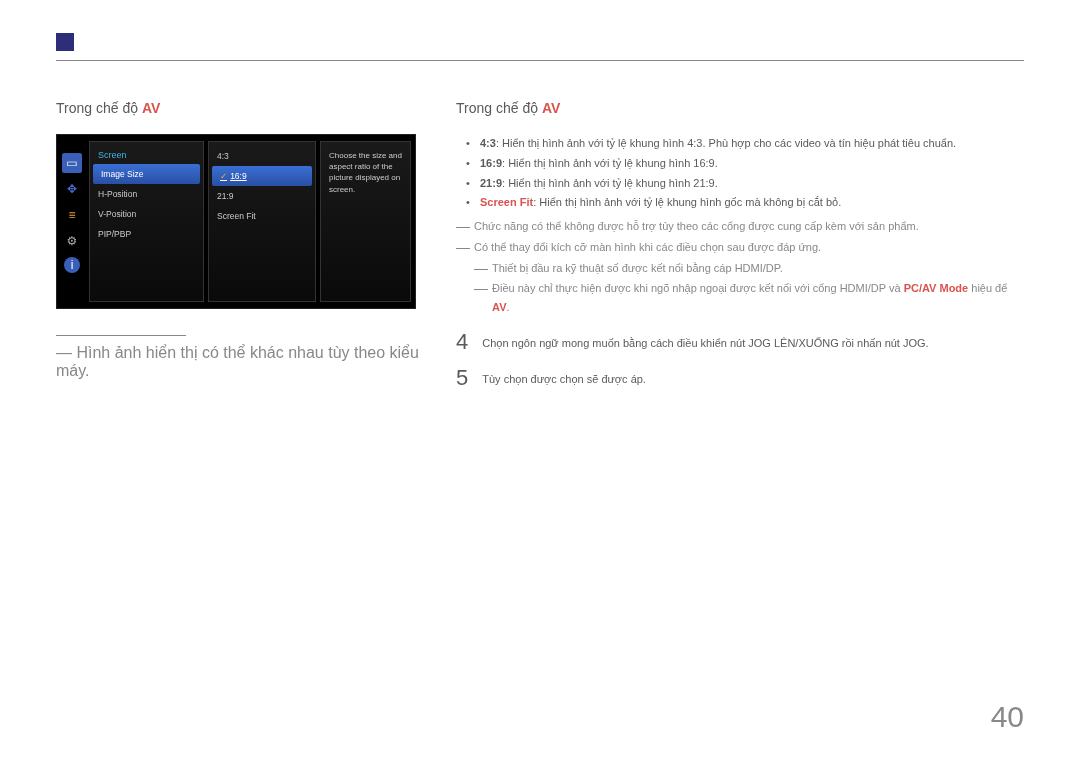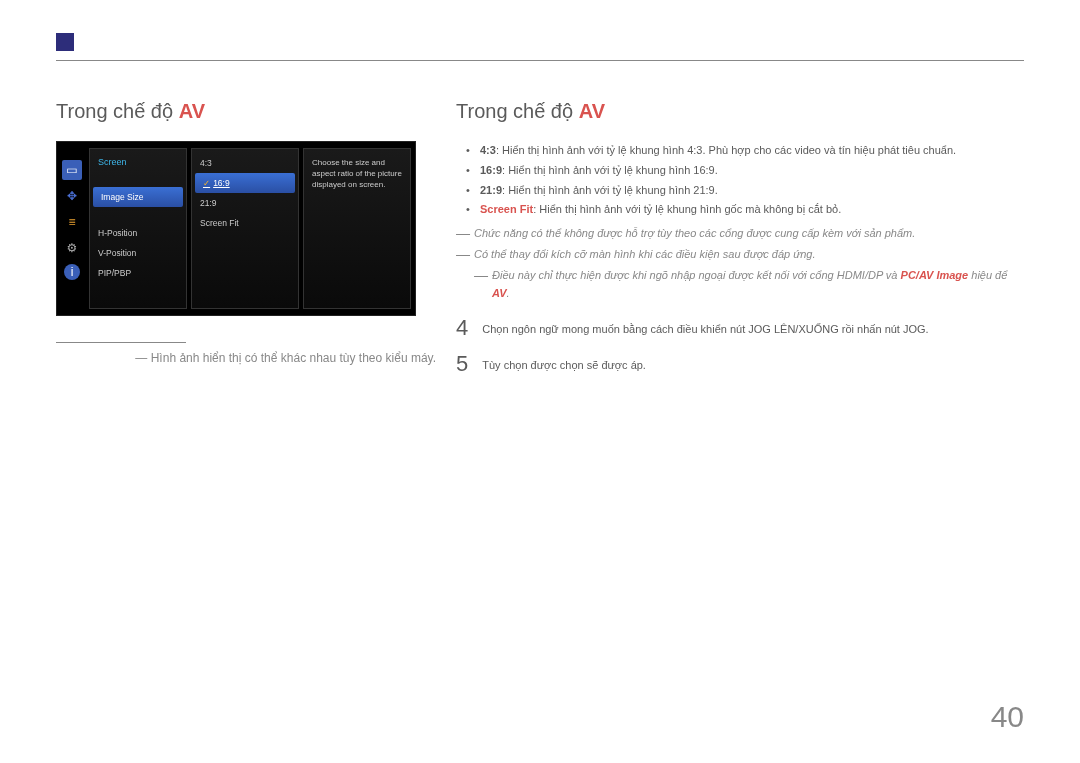--- a/index.html
+++ b/index.html
@@ -43,7 +43,7 @@
     flex: 1;
   }
   .section-heading {
-    font-size: 20px;
+    font-size: 14px;
     color: #5a5a5a;
     font-weight: normal;
     margin-bottom: 18px;

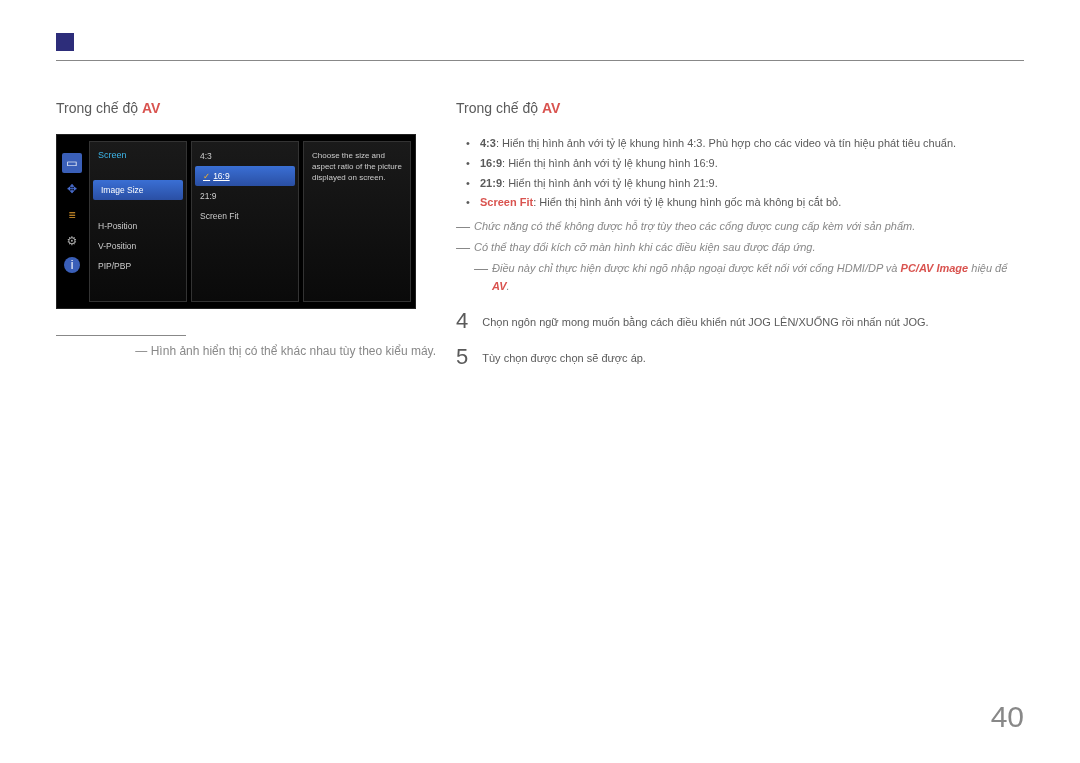--- a/index.html
+++ b/index.html
@@ -102,7 +102,7 @@
     height: 16px;
   }
   .osd-menu {
-    width: 98px;
+    width: 115px;
     background: linear-gradient(#1a1a1a, #0a0a0a);
     border: 1px solid #333;
     margin: 6px 2px;

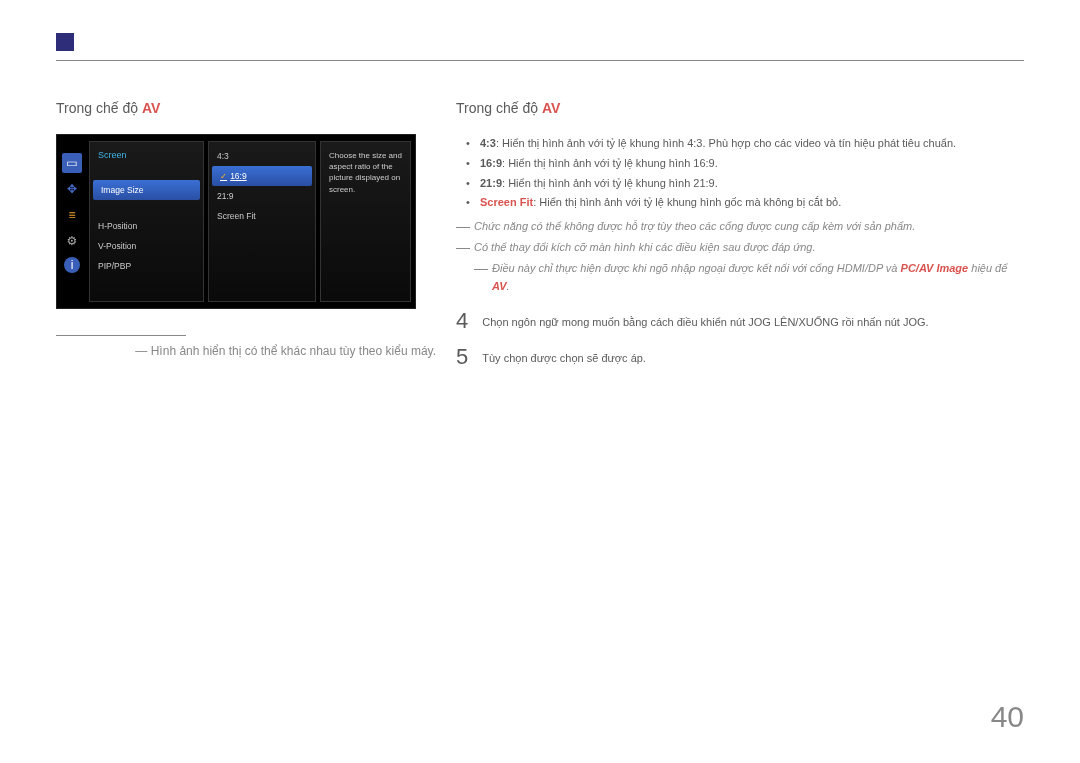--- a/index.html
+++ b/index.html
@@ -122,7 +122,7 @@
     background: linear-gradient(#3a6fd4, #2a4fa4);
     color: #fff;
     border-radius: 2px;
-    margin: 16px 3px;
+    margin: 0 3px;
   }
   .osd-submenu {
     width: 108px;

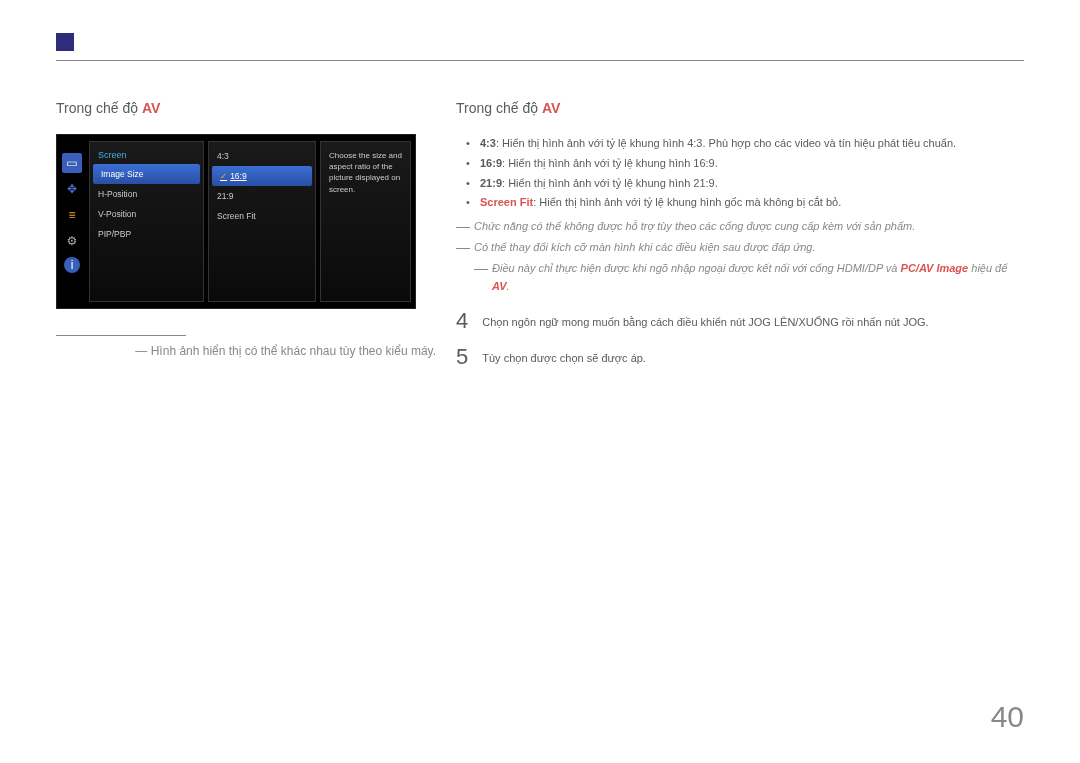--- a/index.html
+++ b/index.html
@@ -206,7 +206,6 @@
     position: relative;
     padding-left: 18px;
     margin-bottom: 2px;
-    font-style: italic;
   }
   .dash-line::before {
     content: "―";

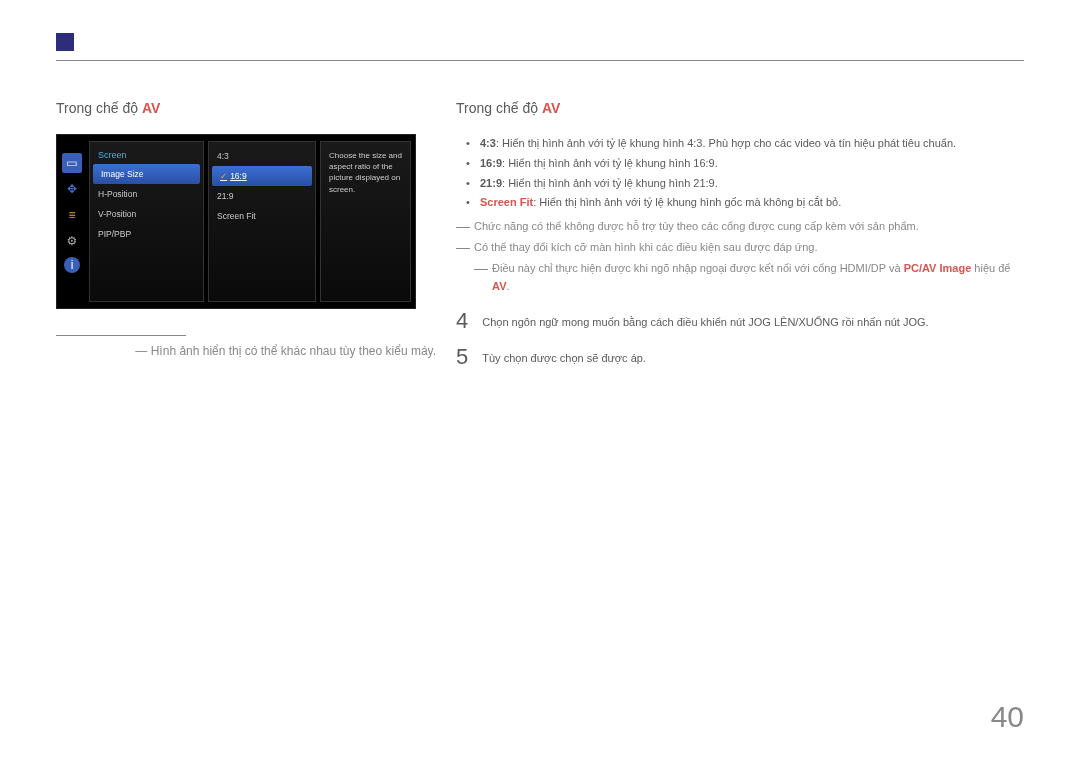--- a/index.html
+++ b/index.html
@@ -305,7 +305,7 @@
 
     <div class="dash-block">
       <div class="dash-line">Chức năng có thể không được hỗ trợ tùy theo các cổng được cung cấp kèm với sản phẩm.</div>
-      <div class="dash-line">Có thể thay đổi kích cỡ màn hình khi các điều kiện sau được đáp ứng.</div>
+      <div class="dash-line">Có thể thay đổi kích cỡ màn hình khi các điều chọn sau được đáp ứng.</div>
       <div class="dash-sub">
         <div class="dash-line">
           <span>Điều này chỉ thực hiện được khi ngõ nhập ngoại được kết nối với cổng HDMI/DP và </span><span class="accent-inline">PC/AV Image</span><span> hiệu để </span><span class="accent-inline">AV</span><span>.</span>

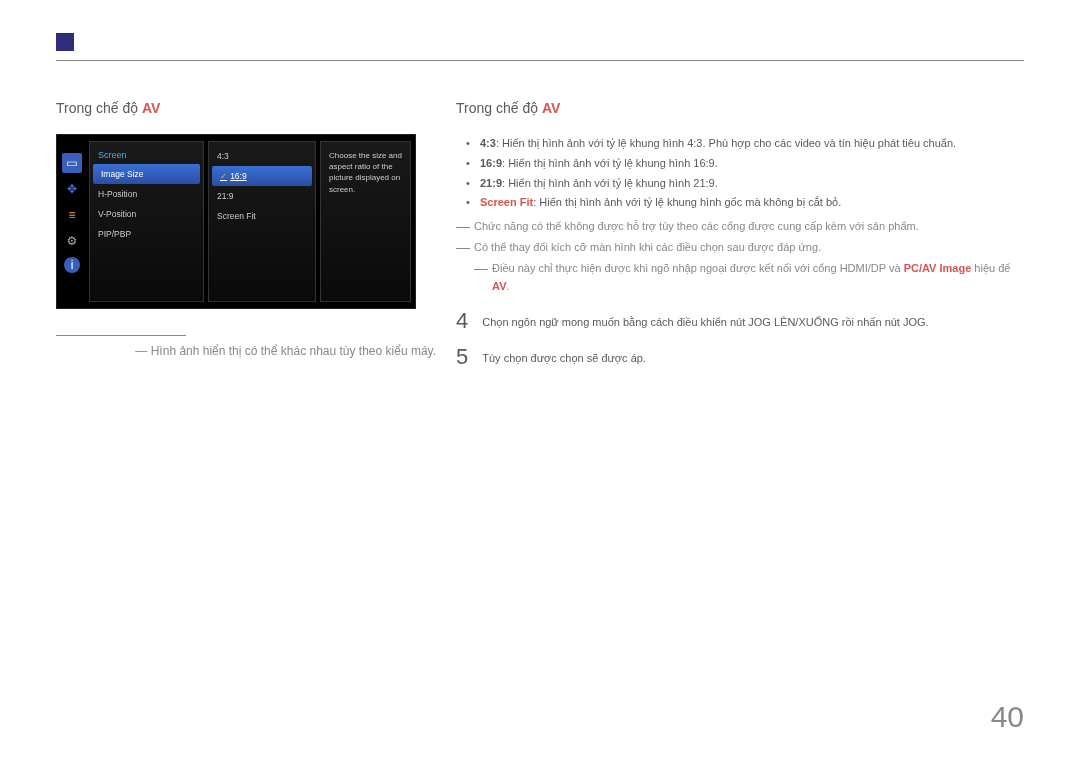--- a/index.html
+++ b/index.html
@@ -307,6 +307,7 @@
       <div class="dash-line">Chức năng có thể không được hỗ trợ tùy theo các cổng được cung cấp kèm với sản phẩm.</div>
       <div class="dash-line">Có thể thay đổi kích cỡ màn hình khi các điều chọn sau được đáp ứng.</div>
       <div class="dash-sub">
+        <div class="dash-line">Thiết bị đầu ra kỹ thuật số được kết nối bằng cáp HDMI/DP.</div>
         <div class="dash-line">
           <span>Điều này chỉ thực hiện được khi ngõ nhập ngoại được kết nối với cổng HDMI/DP và </span><span class="accent-inline">PC/AV Image</span><span> hiệu để </span><span class="accent-inline">AV</span><span>.</span>
         </div>

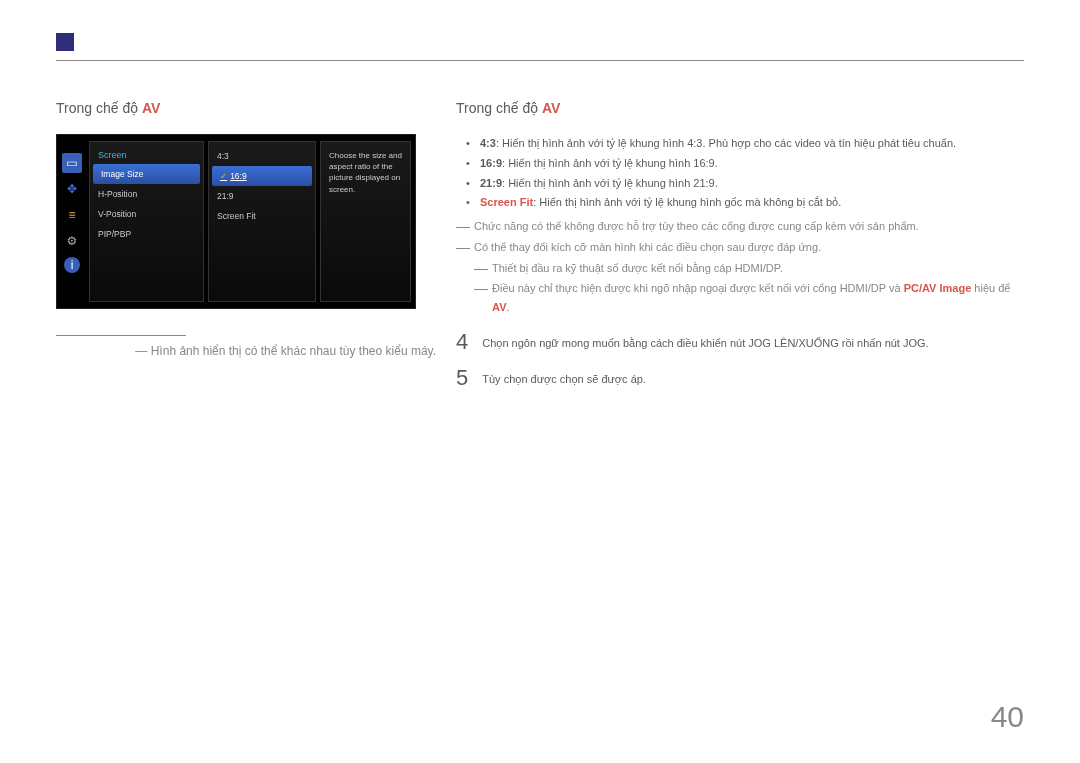--- a/index.html
+++ b/index.html
@@ -309,7 +309,7 @@
       <div class="dash-sub">
         <div class="dash-line">Thiết bị đầu ra kỹ thuật số được kết nối bằng cáp HDMI/DP.</div>
         <div class="dash-line">
-          <span>Điều này chỉ thực hiện được khi ngõ nhập ngoại được kết nối với cổng HDMI/DP và </span><span class="accent-inline">PC/AV Image</span><span> hiệu để </span><span class="accent-inline">AV</span><span>.</span>
+          <span>Điều này chỉ thực hiện được khi ngõ nhập ngoại được kết nối với cổng HDMI/DP và </span><span class="accent-inline">PC/AV Mode</span><span> hiệu để </span><span class="accent-inline">AV</span><span>.</span>
         </div>
       </div>
     </div>

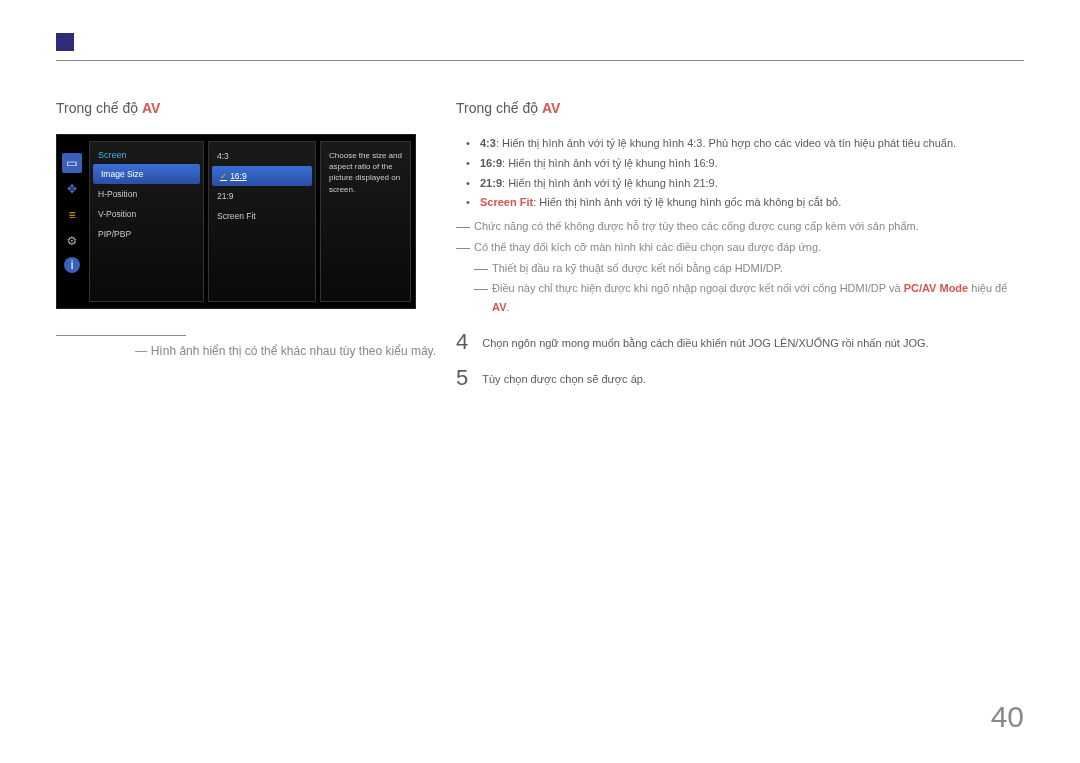--- a/index.html
+++ b/index.html
@@ -165,9 +165,8 @@
     margin-bottom: 8px;
   }
   .footnote {
-    font-size: 12px;
+    font-size: 16px;
     color: #888;
-    text-align: right;
   }
   .footnote::before {
     content: "― ";

